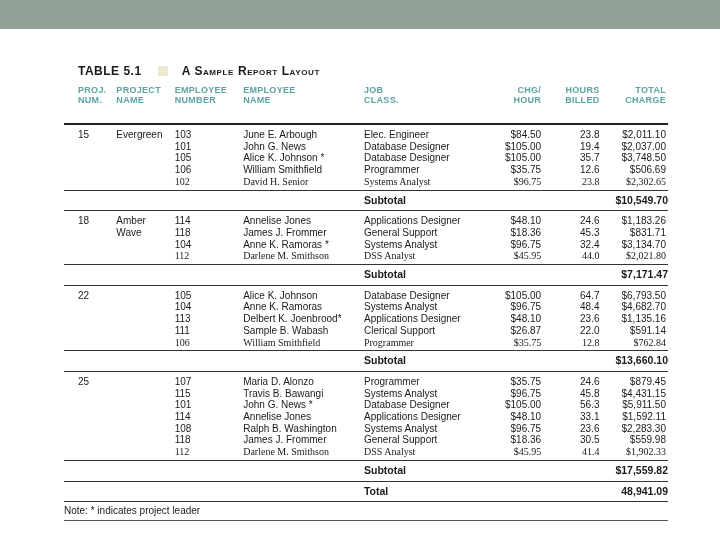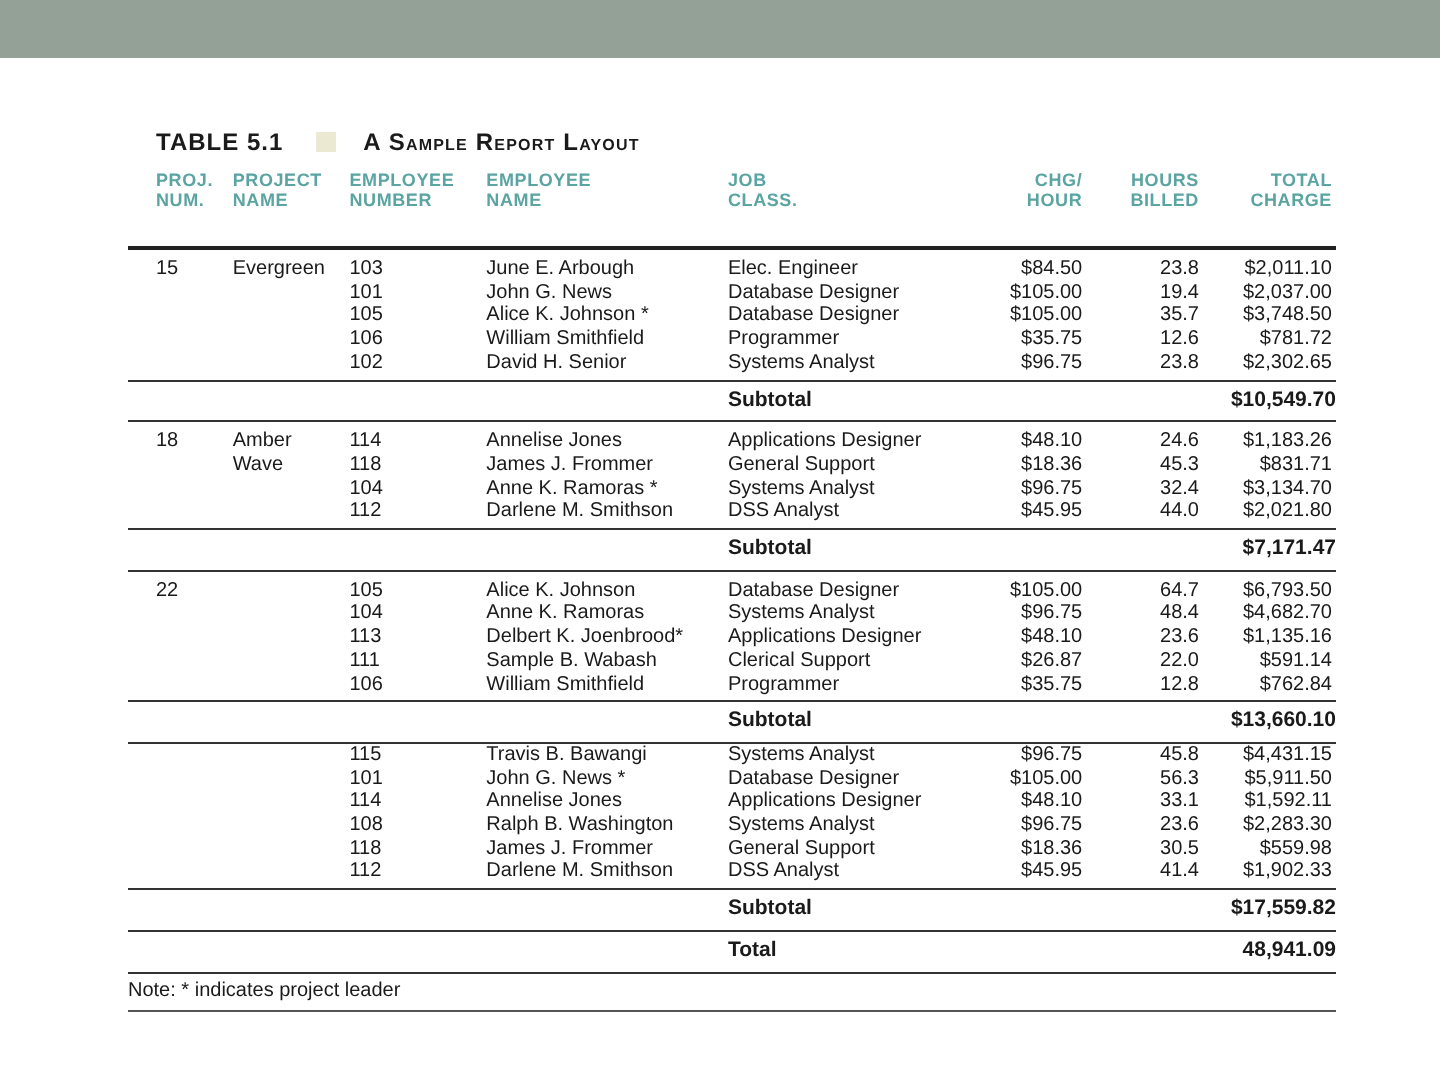--- a/index.html
+++ b/index.html
@@ -102,7 +102,7 @@
           <td class="c5">Programmer</td>
           <td class="c6 r">$35.75</td>
           <td class="c7 r">12.6</td>
-          <td class="c8 r pad-right">$781.72</td>
+          <td class="c8 r pad-right">$506.69</td>
         </tr>
         <tr class=" last">
           <td class="c1"></td>

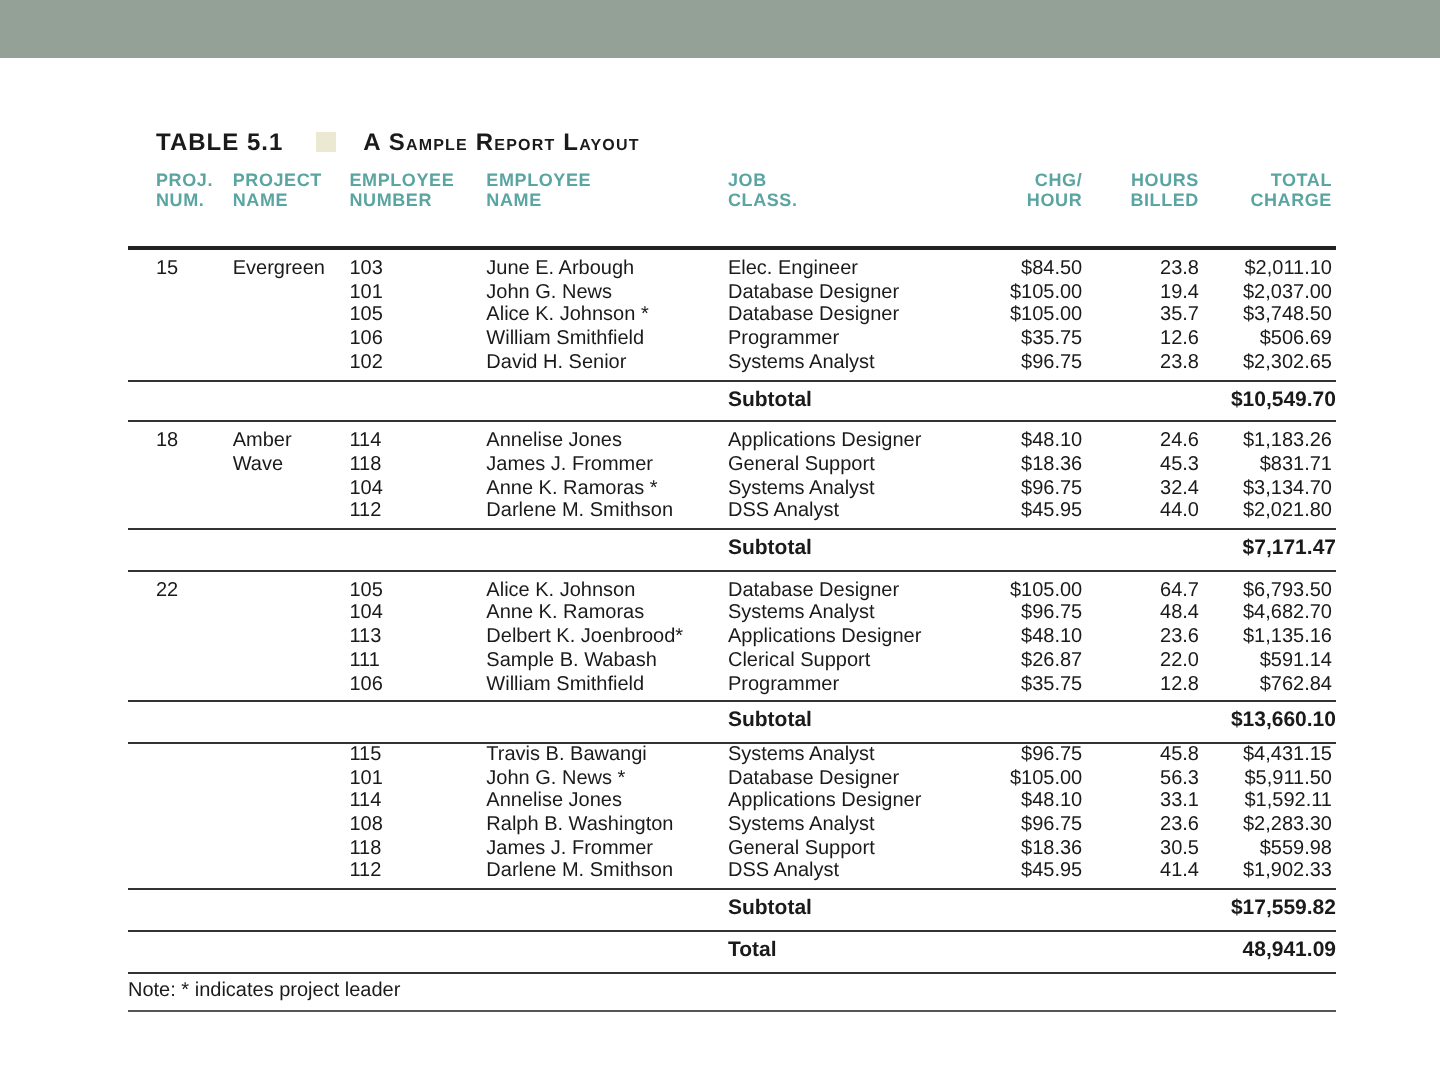--- a/index.html
+++ b/index.html
@@ -24,7 +24,7 @@
   th.r, td.r { text-align: right; }
   td { font-size: 10px; line-height: 11.7px; padding: 0; white-space: nowrap; vertical-align: top; }
   tr.first td { padding-top: 4px; }
-  tr.last td { padding-bottom: 2px; }
+  tr.last td { padding-bottom: 2px; font-family: Liberation Serif, serif; }
   tr.sub td { border-top: 1.5px solid #333; border-bottom: 1.5px solid #333; font-weight: bold; font-size: 10.5px; padding: 4px 0 4px 0; }
   tr.total td { border-top: 1.5px solid #333; border-bottom: 1.5px solid #333; font-weight: bold; font-size: 10.5px; padding: 4px 0 4px 0; }
   .note { font-size: 10px; padding: 3px 0 4px 0; border-bottom: 1.5px solid #555; width: 604px; }

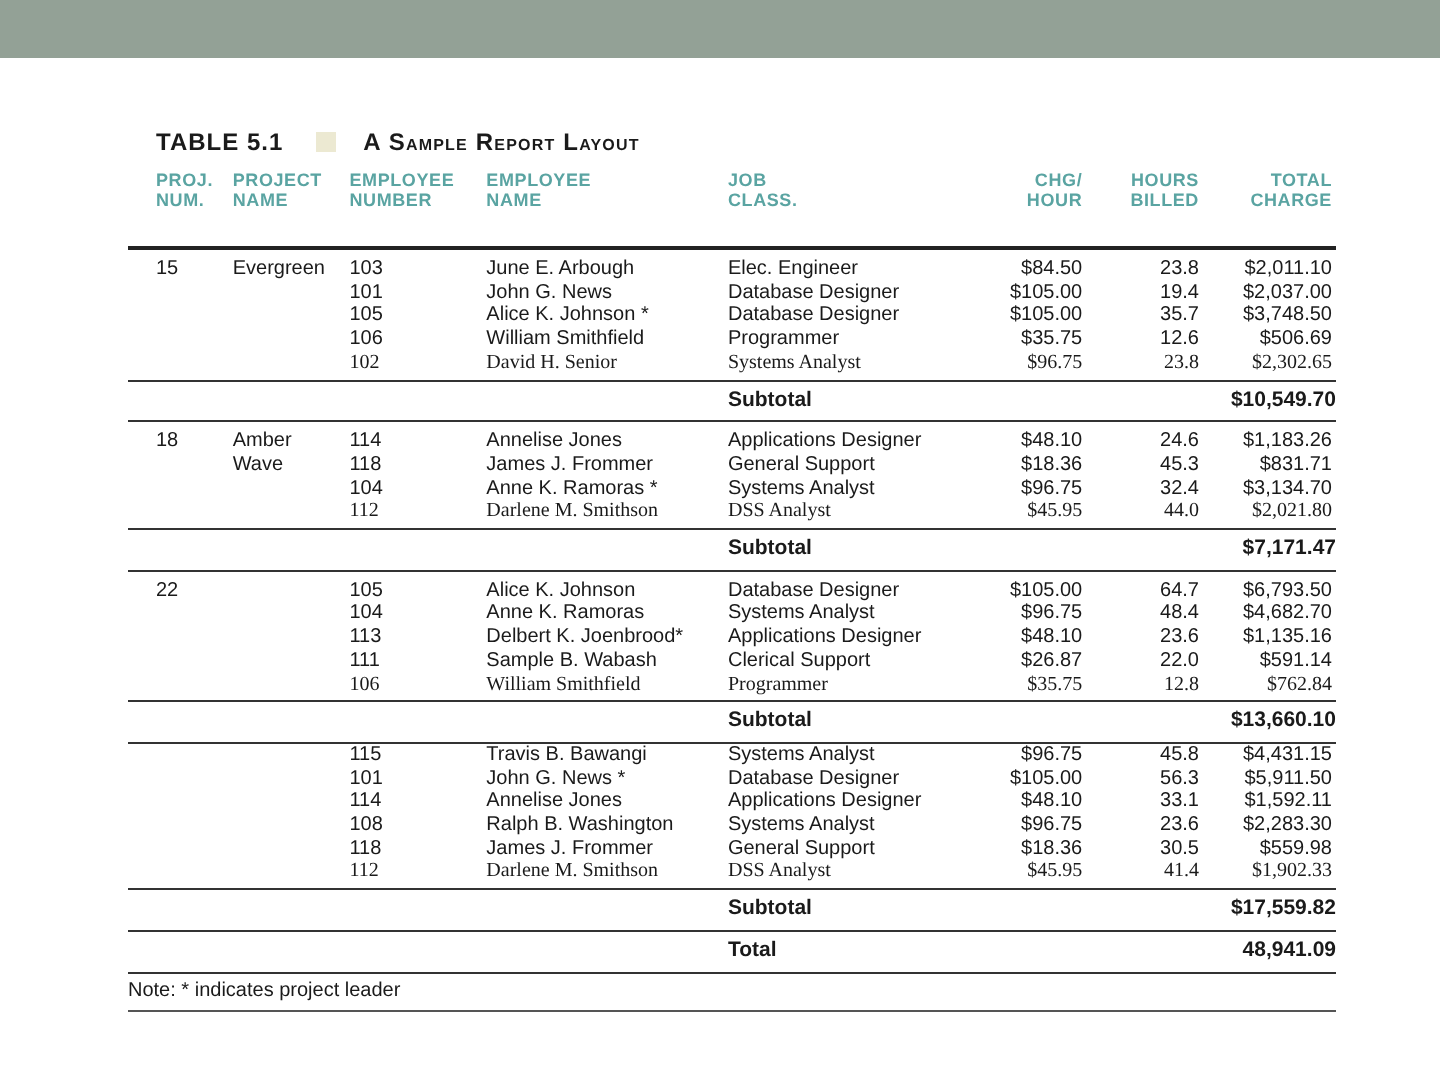--- a/index.html
+++ b/index.html
@@ -234,6 +234,16 @@
           <td class="c7"></td>
           <td class="c8 r pad-right">$13,660.10</td>
         </tr>
+        <tr class="first">
+          <td class="c1">25</td>
+          <td class="c2"></td>
+          <td class="c3">107</td>
+          <td class="c4">Maria D. Alonzo</td>
+          <td class="c5">Programmer</td>
+          <td class="c6 r">$35.75</td>
+          <td class="c7 r">24.6</td>
+          <td class="c8 r pad-right">$879.45</td>
+        </tr>
         <tr>
           <td class="c1"></td>
           <td class="c2"></td>

